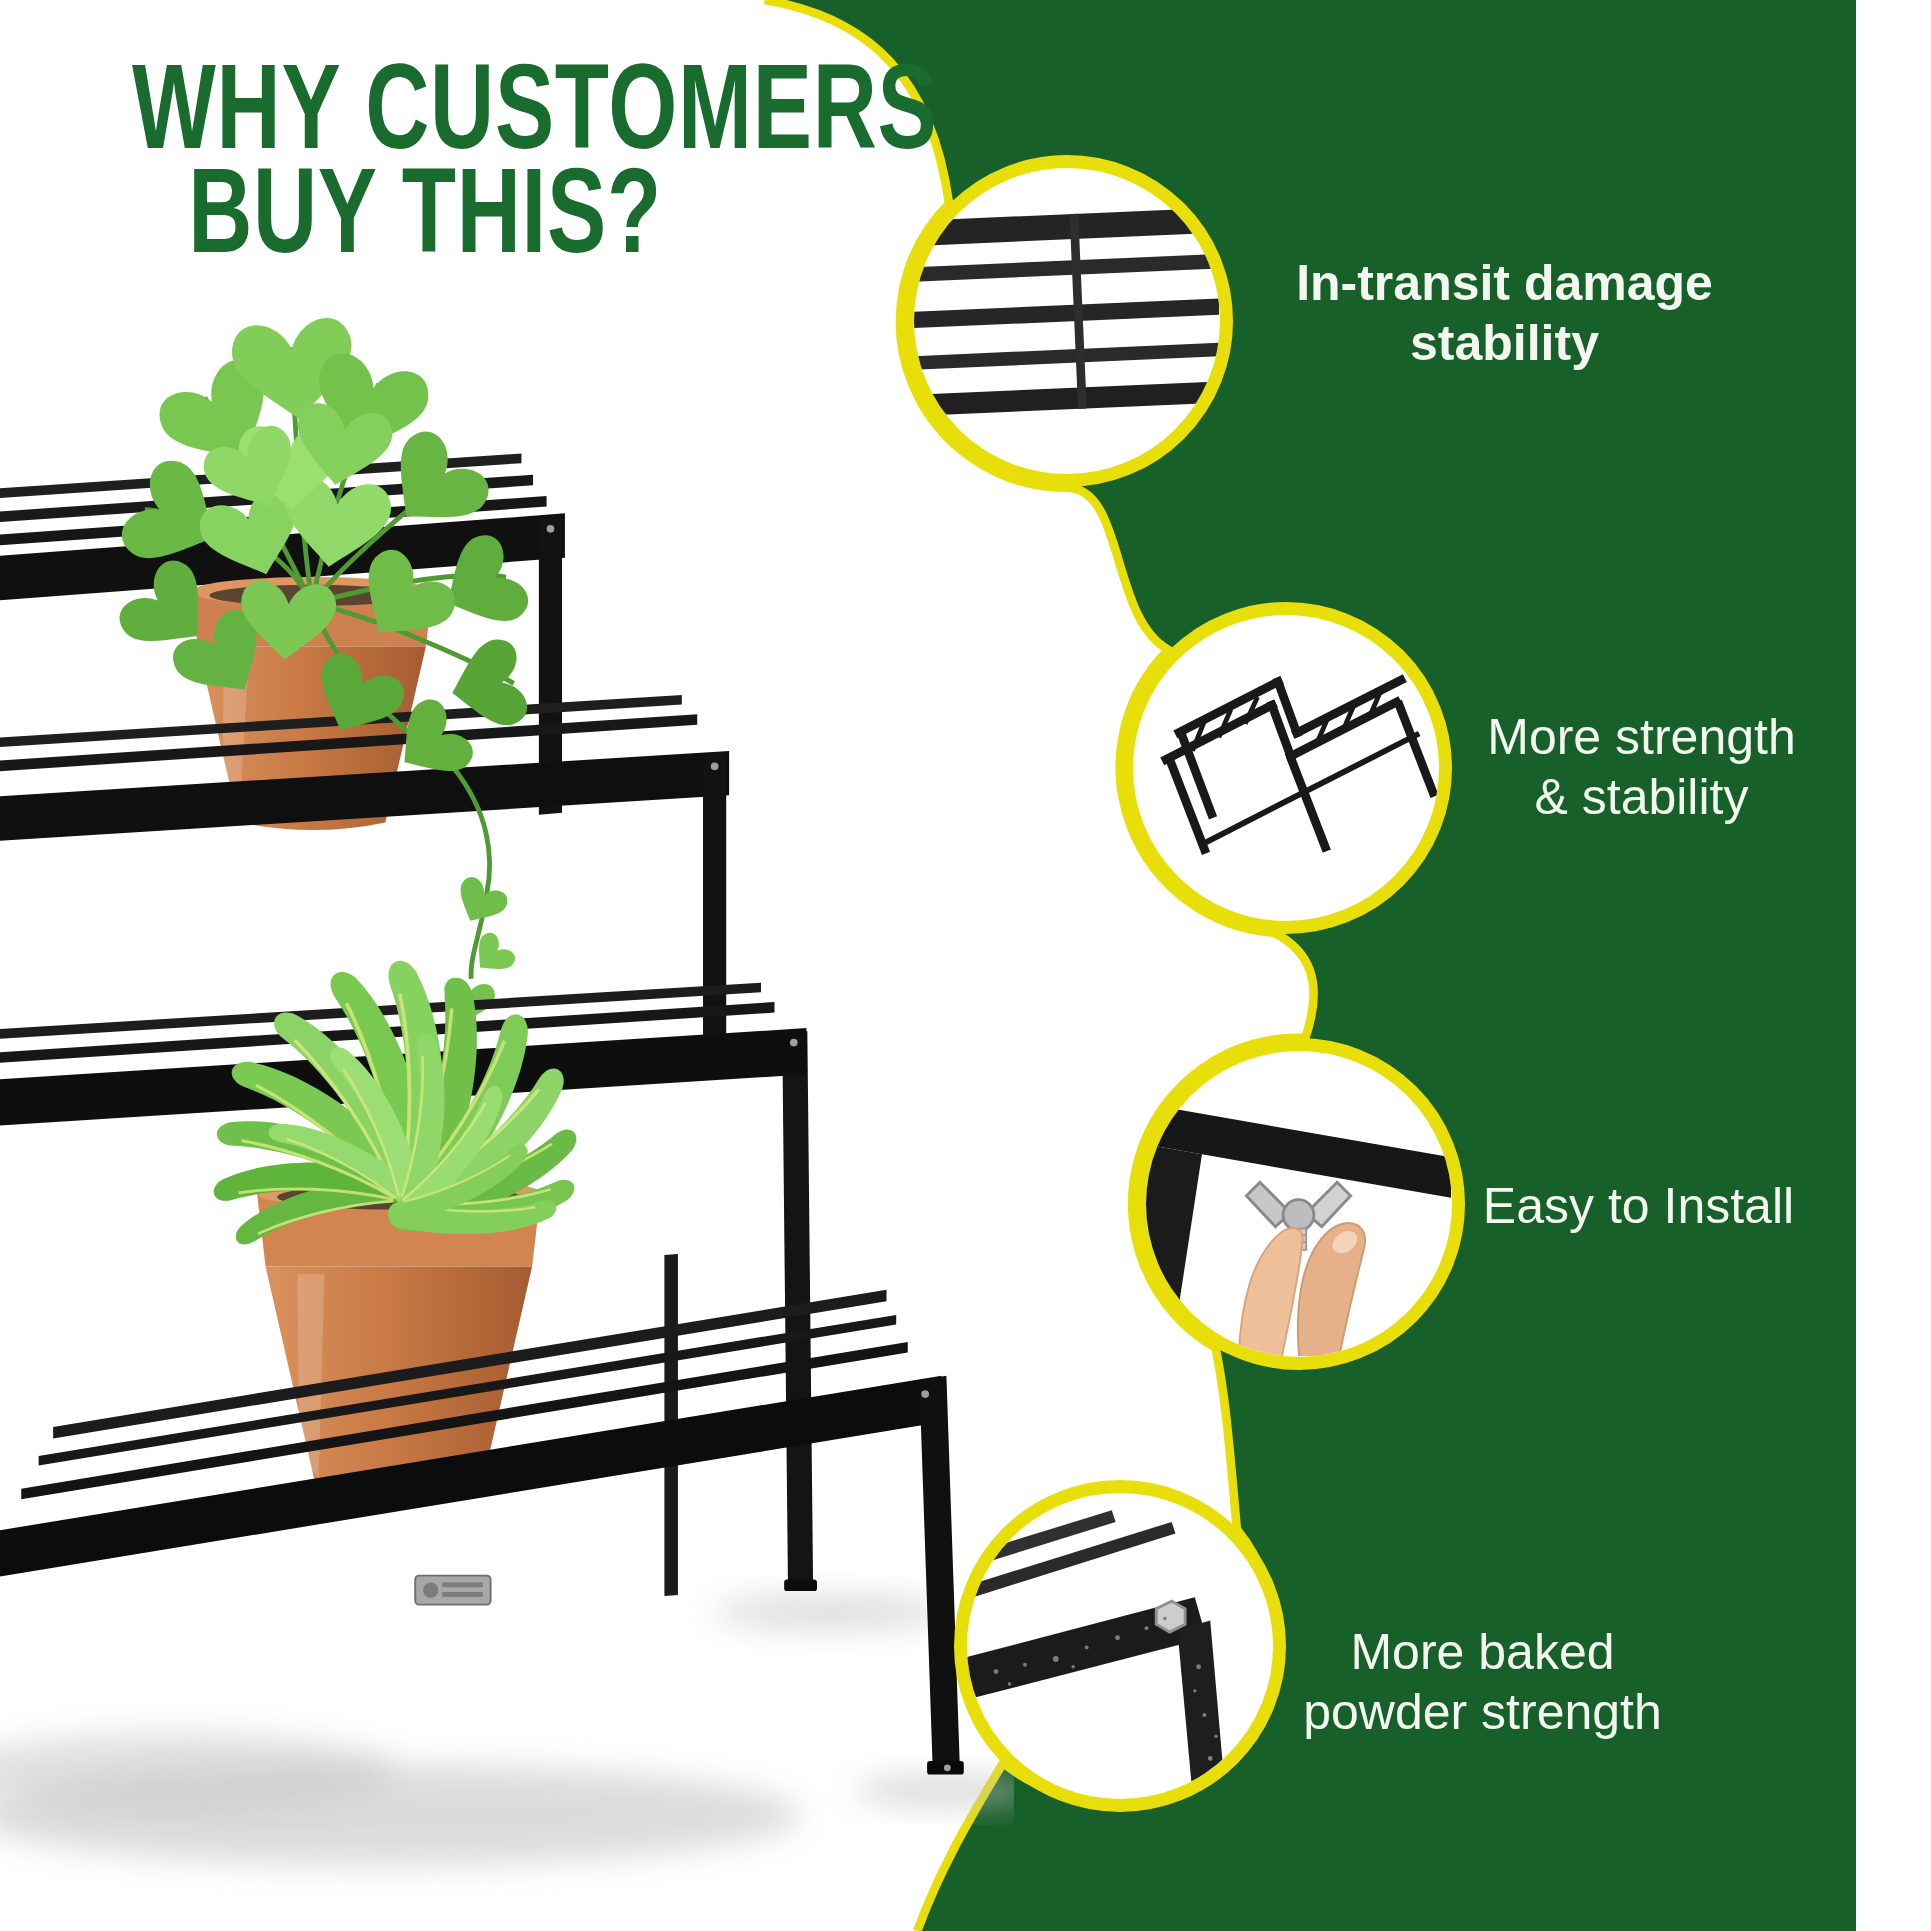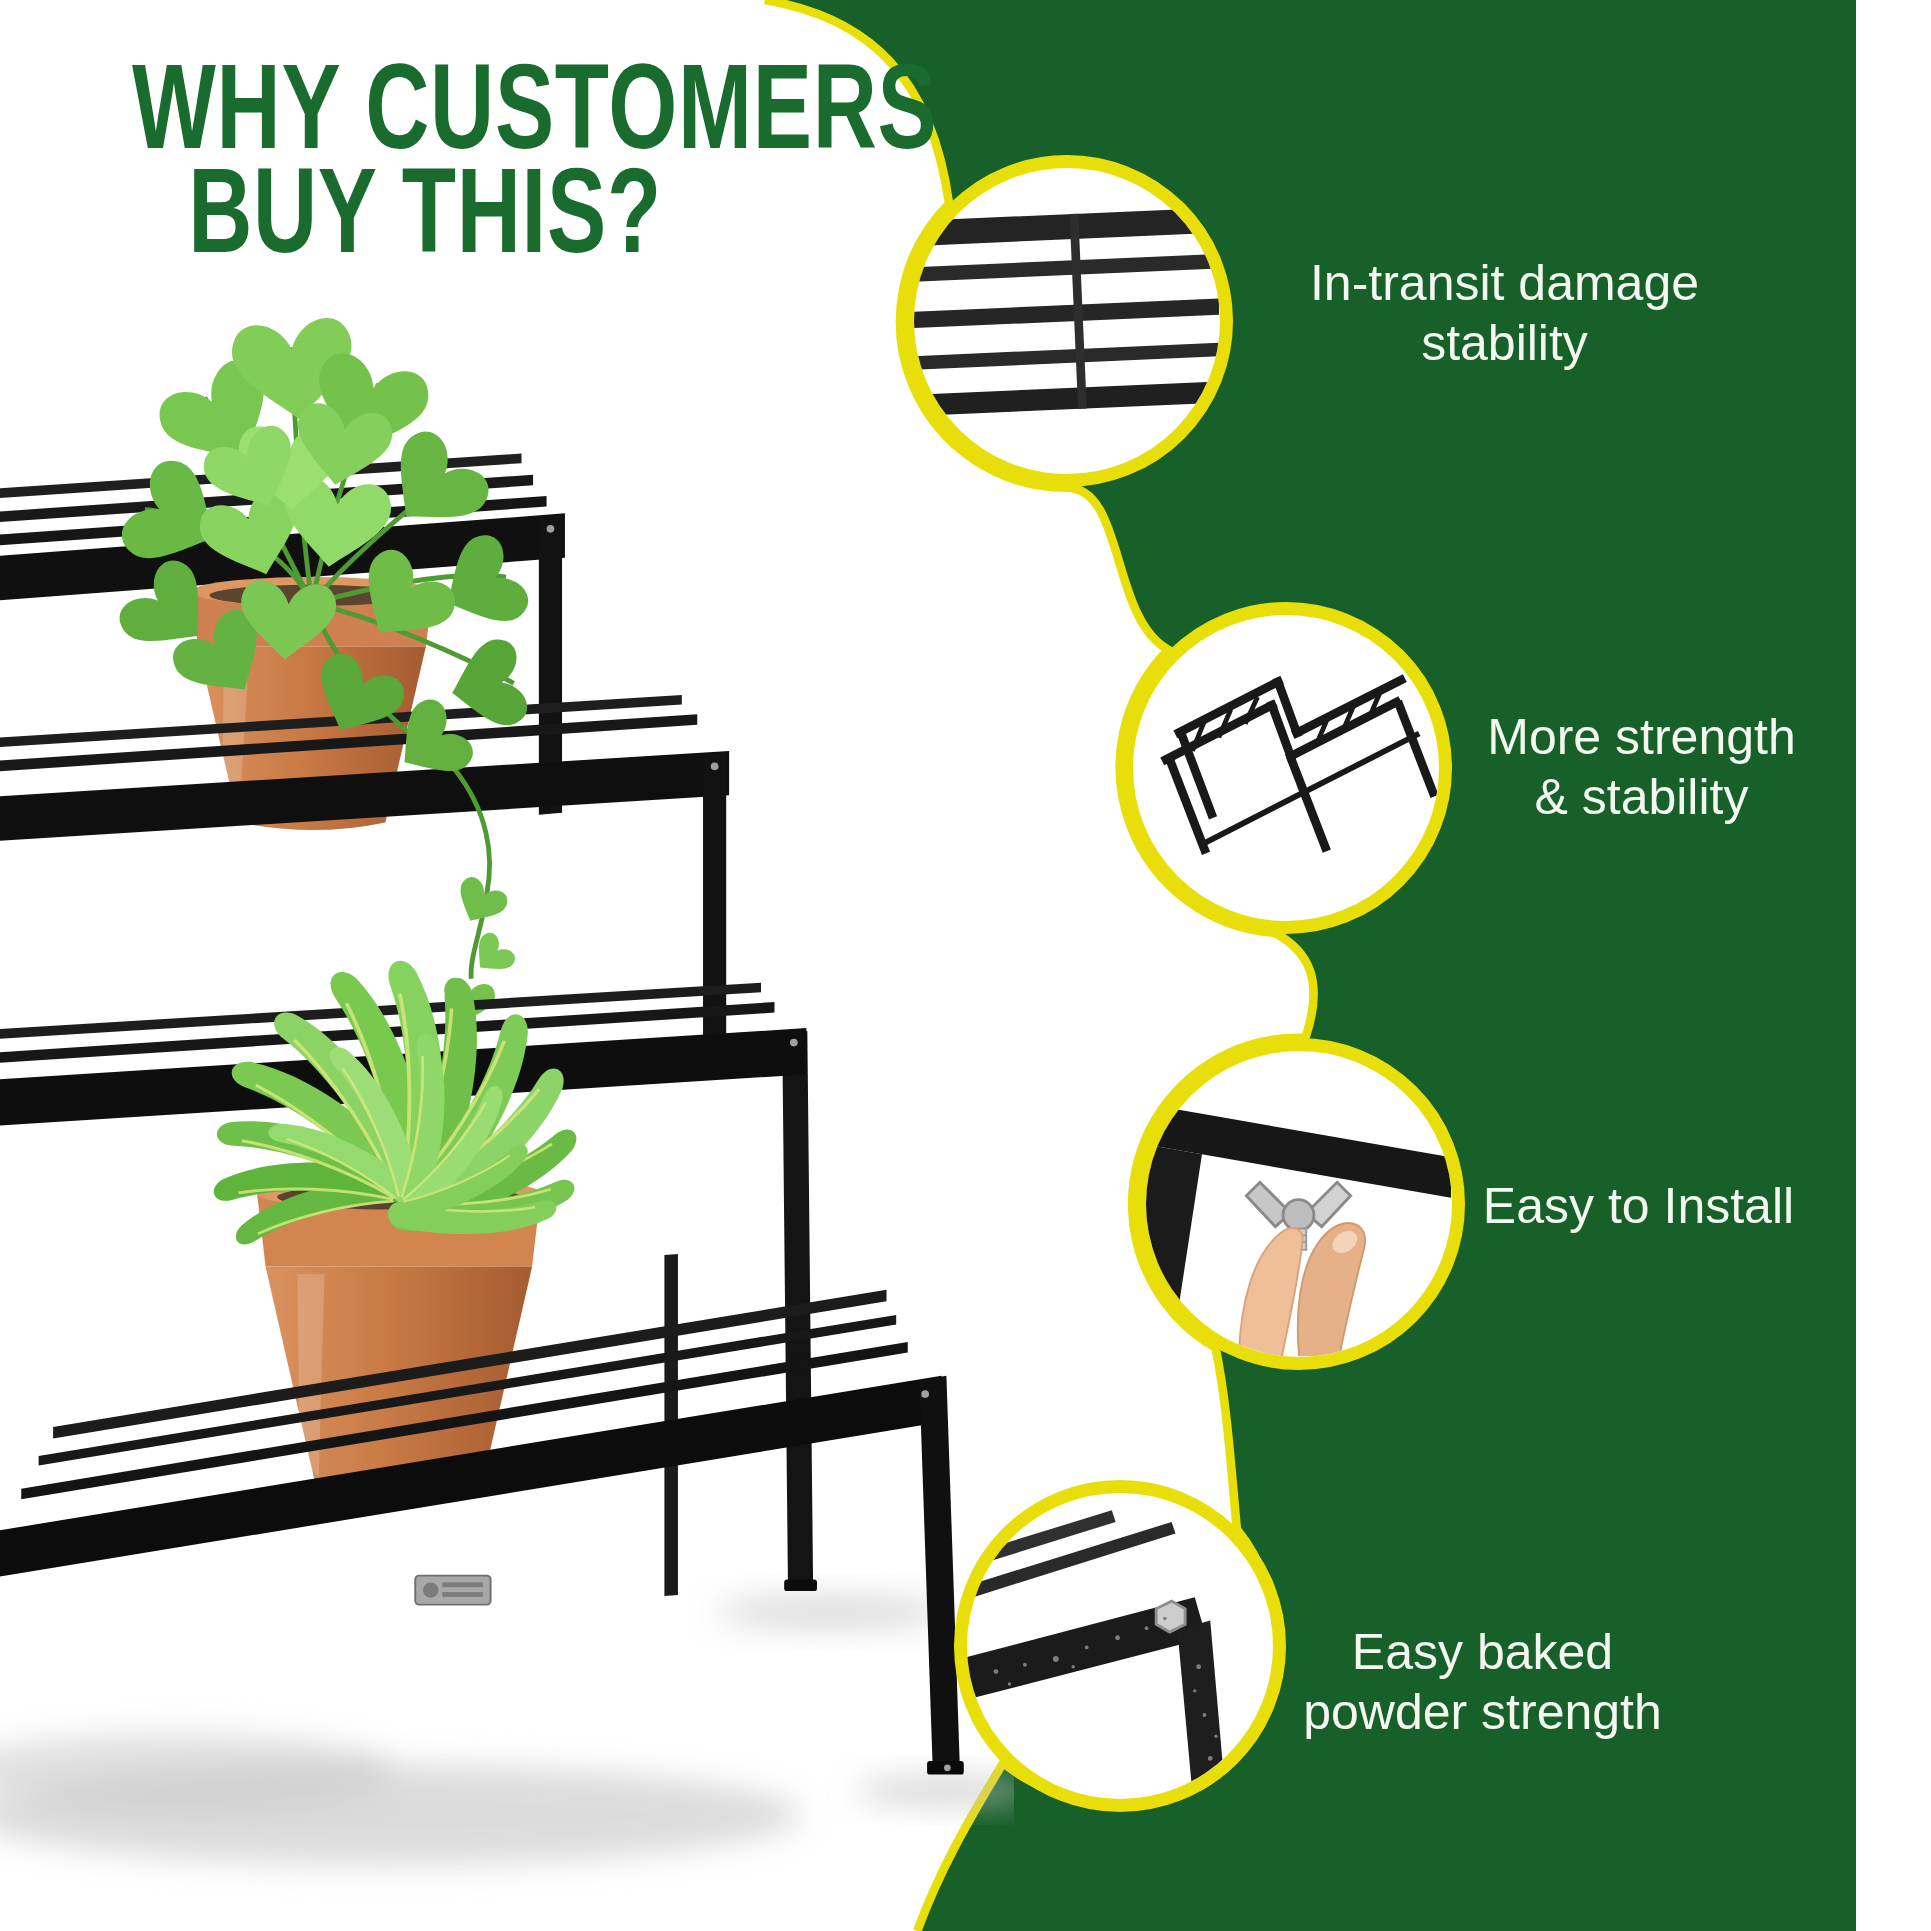--- a/index.html
+++ b/index.html
@@ -20,7 +20,7 @@
   .label{position:absolute;width:599px;text-align:center;color:#f3f7f0;
          font-size:50px;line-height:60px;font-weight:400;}
   .label span{display:block;}
-  .l1{left:1205px;top:253px;}
+  .l1{left:1205px;top:253px;font-weight:bold;}
   .l2{left:1342px;top:707px;}
   .l3{left:1339px;top:1176px;}
   .l4{left:1183px;top:1622px;}

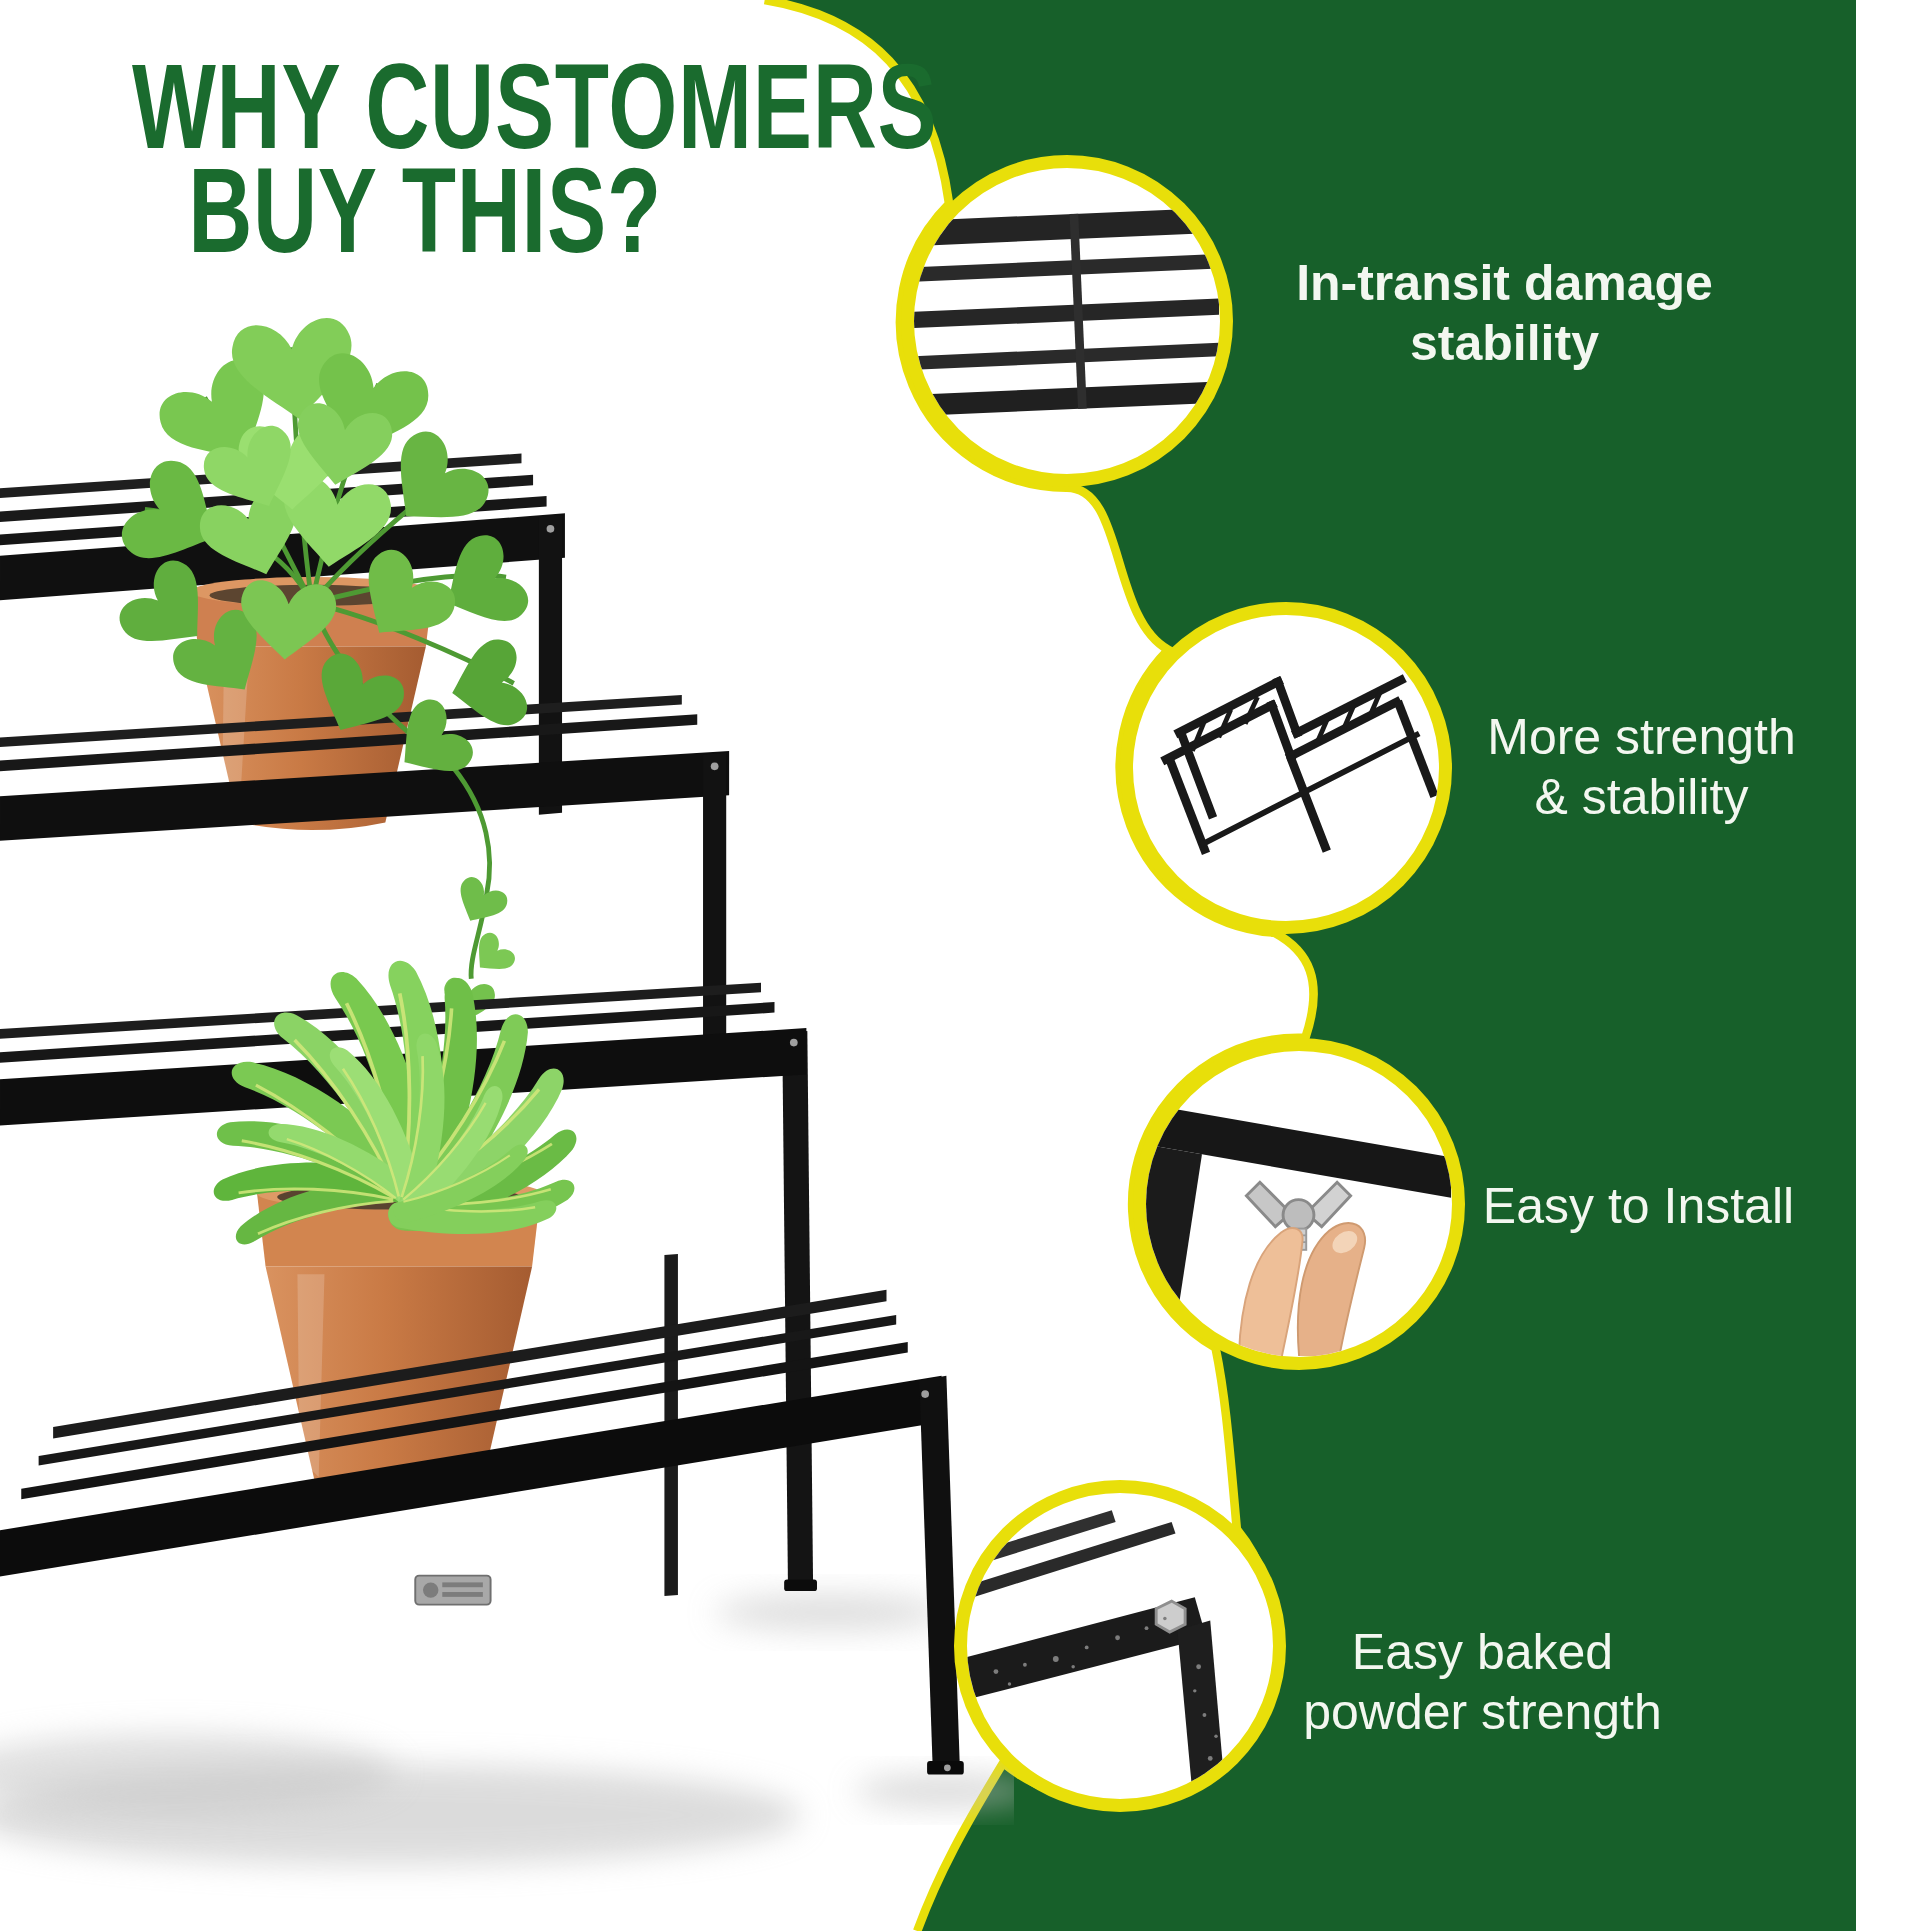--- a/index.html
+++ b/index.html
@@ -302,7 +302,7 @@
     <span></span>
   </div>
   <div class="label l4">
-    <span>Easy baked</span>
+    <span>More baked</span>
     <span>powder strength</span>
   </div>
 

